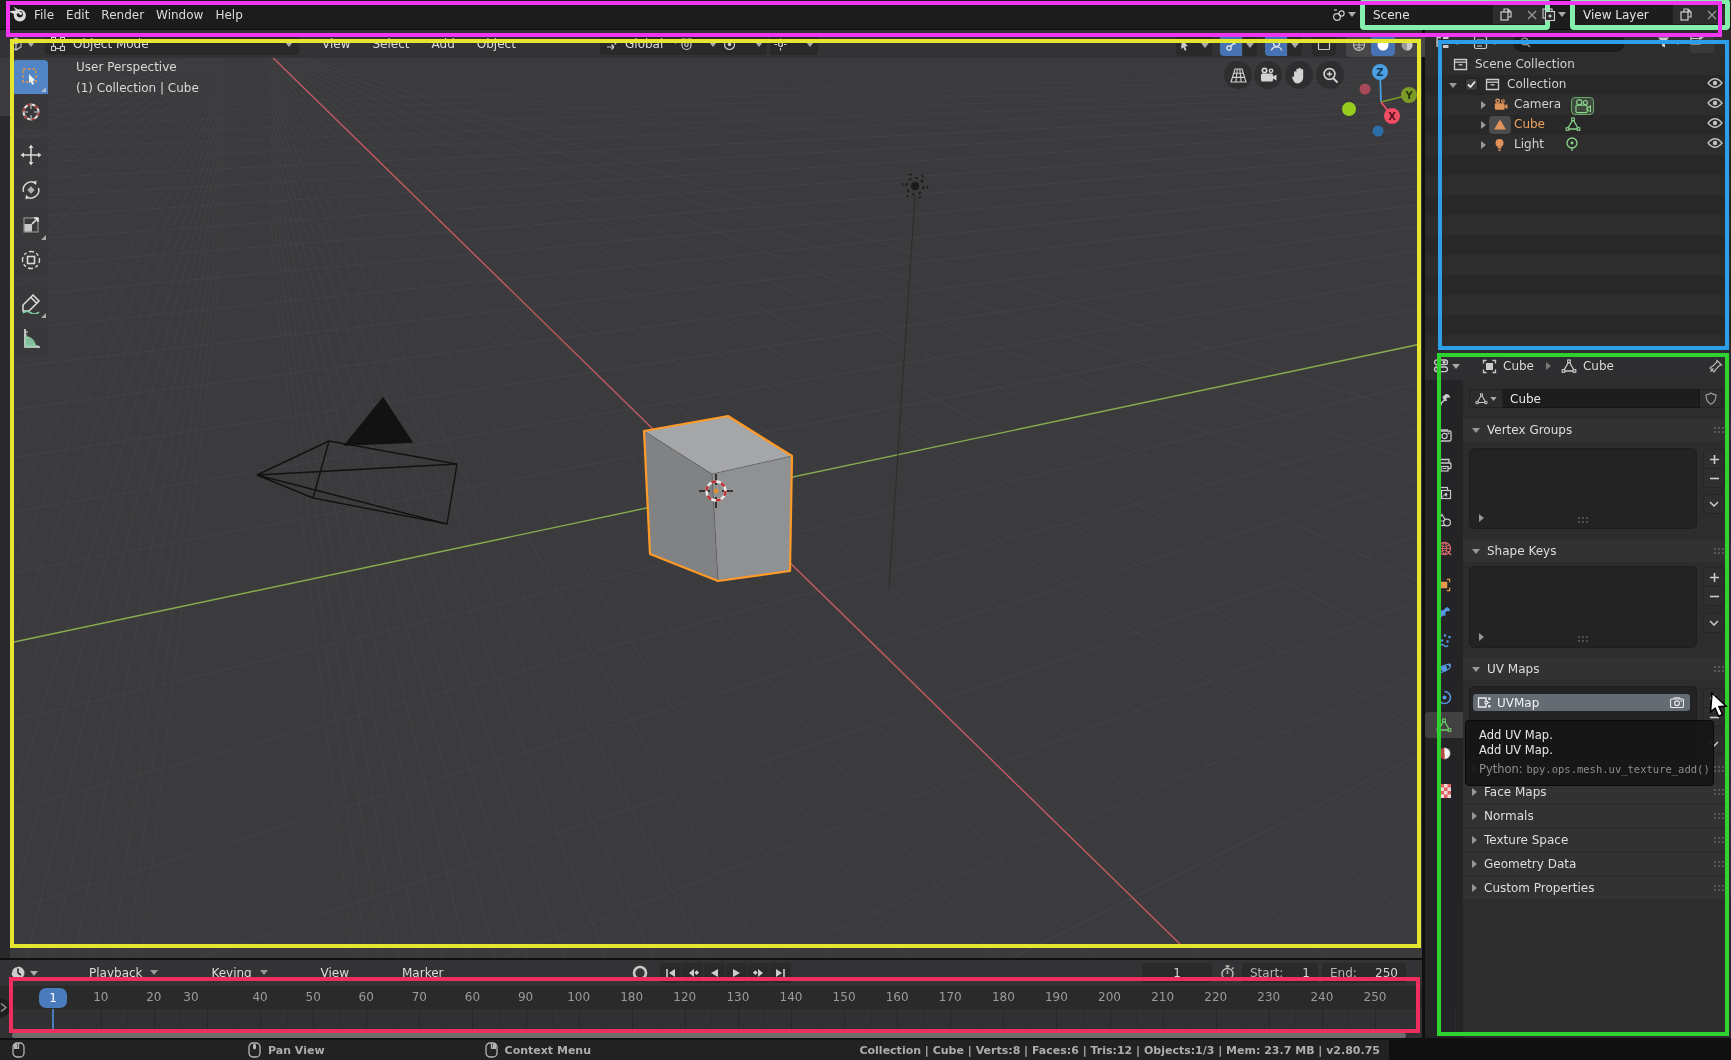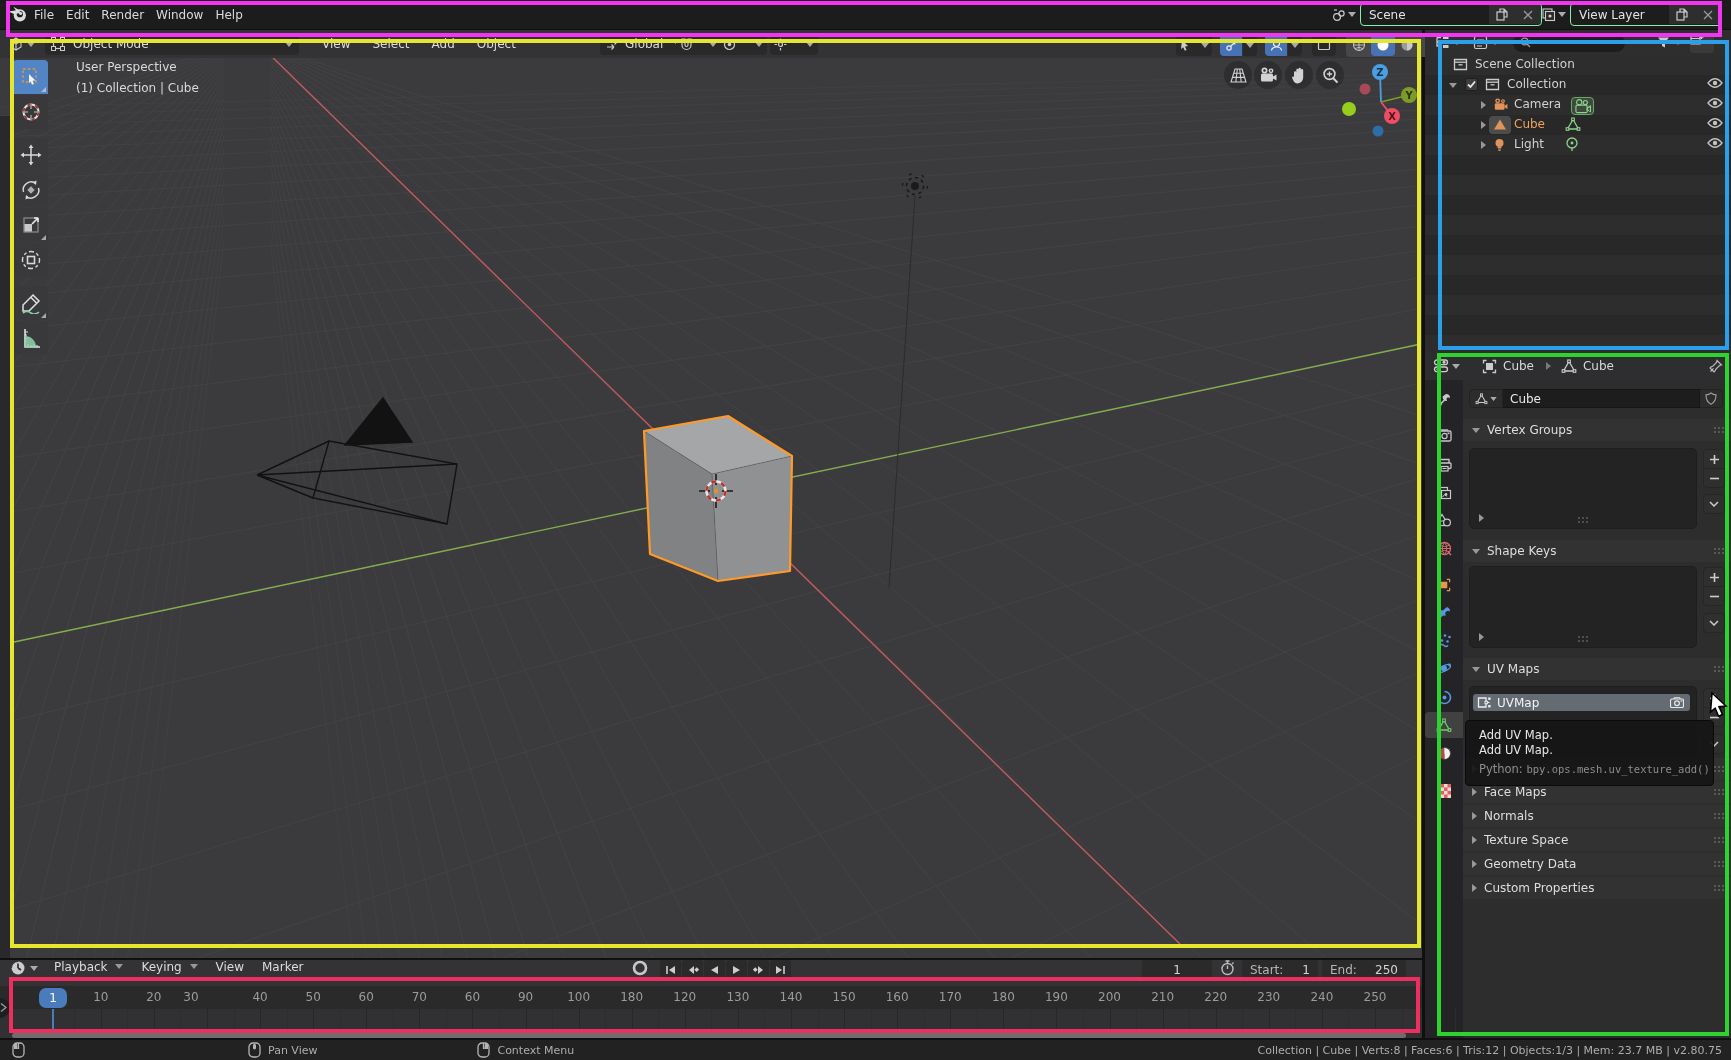--- a/index.html
+++ b/index.html
@@ -18,7 +18,7 @@
   .wstab.plus{padding:6px 8px 7px 8px;color:#c8c8c8;}
   .idblock{position:absolute;top:4px;height:21px;display:flex;align-items:center;}
   .idblock .icobtn{width:17px;height:21px;display:flex;align-items:center;justify-content:center;}
-  .idfield{height:21px;background:#1d1d1d;border:1px solid #86efac;border-radius:4px;display:flex;align-items:center;color:#e3e3e3;}
+  .idfield{height:21px;background:#1d1d1d;border:5px solid #86efac;border-radius:4px;display:flex;align-items:center;color:#e3e3e3;}
   .idfield .nm{padding:0 8px;flex:1;}
   .idfield .sq{width:26px;height:19px;background:#2e2e2e;display:flex;align-items:center;justify-content:center;}
   .idfield .sq.last{border-radius:0 3px 3px 0;}

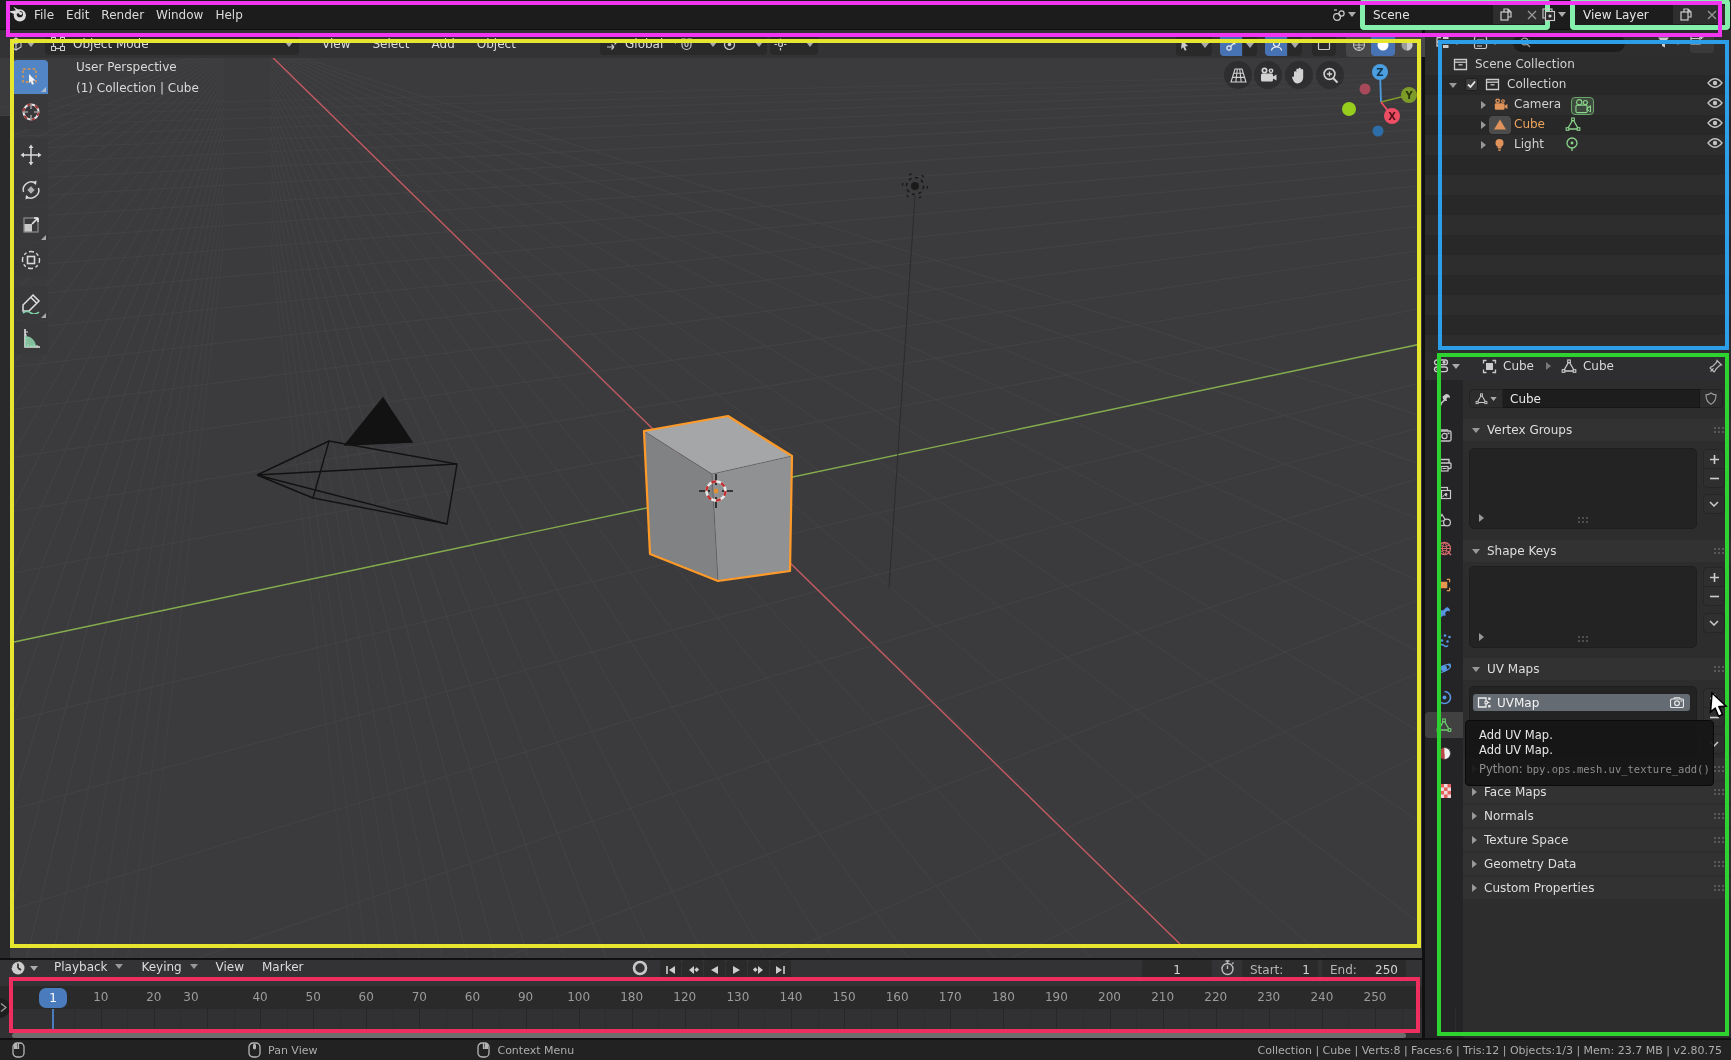--- a/index.html
+++ b/index.html
@@ -59,7 +59,7 @@
   .tri.r{border-top:4px solid transparent;border-bottom:4px solid transparent;border-left:5px solid #989898;}
   
   #timeline{position:absolute;left:0;top:960px;width:1422px;height:78px;background:#313134;}
-  #tlheader{position:absolute;left:0;top:0;width:100%;height:26px;background:#333335;display:flex;}
+  #tlheader{position:absolute;left:0;top:0;width:100%;height:26px;background:#333335;display:flex;align-items:center;gap:35px;}
   #tlruler{position:absolute;left:0;top:26px;width:100%;height:23px;background:#2a2a2a;}
   .fnum{position:absolute;top:4px;transform:translateX(-50%);color:#9b9b9b;}
   #curframe{position:absolute;top:2px;width:28px;height:20px;background:#4a7bbd;border-radius:7px;color:#fff;text-align:center;line-height:20px;transform:translateX(-50%);}

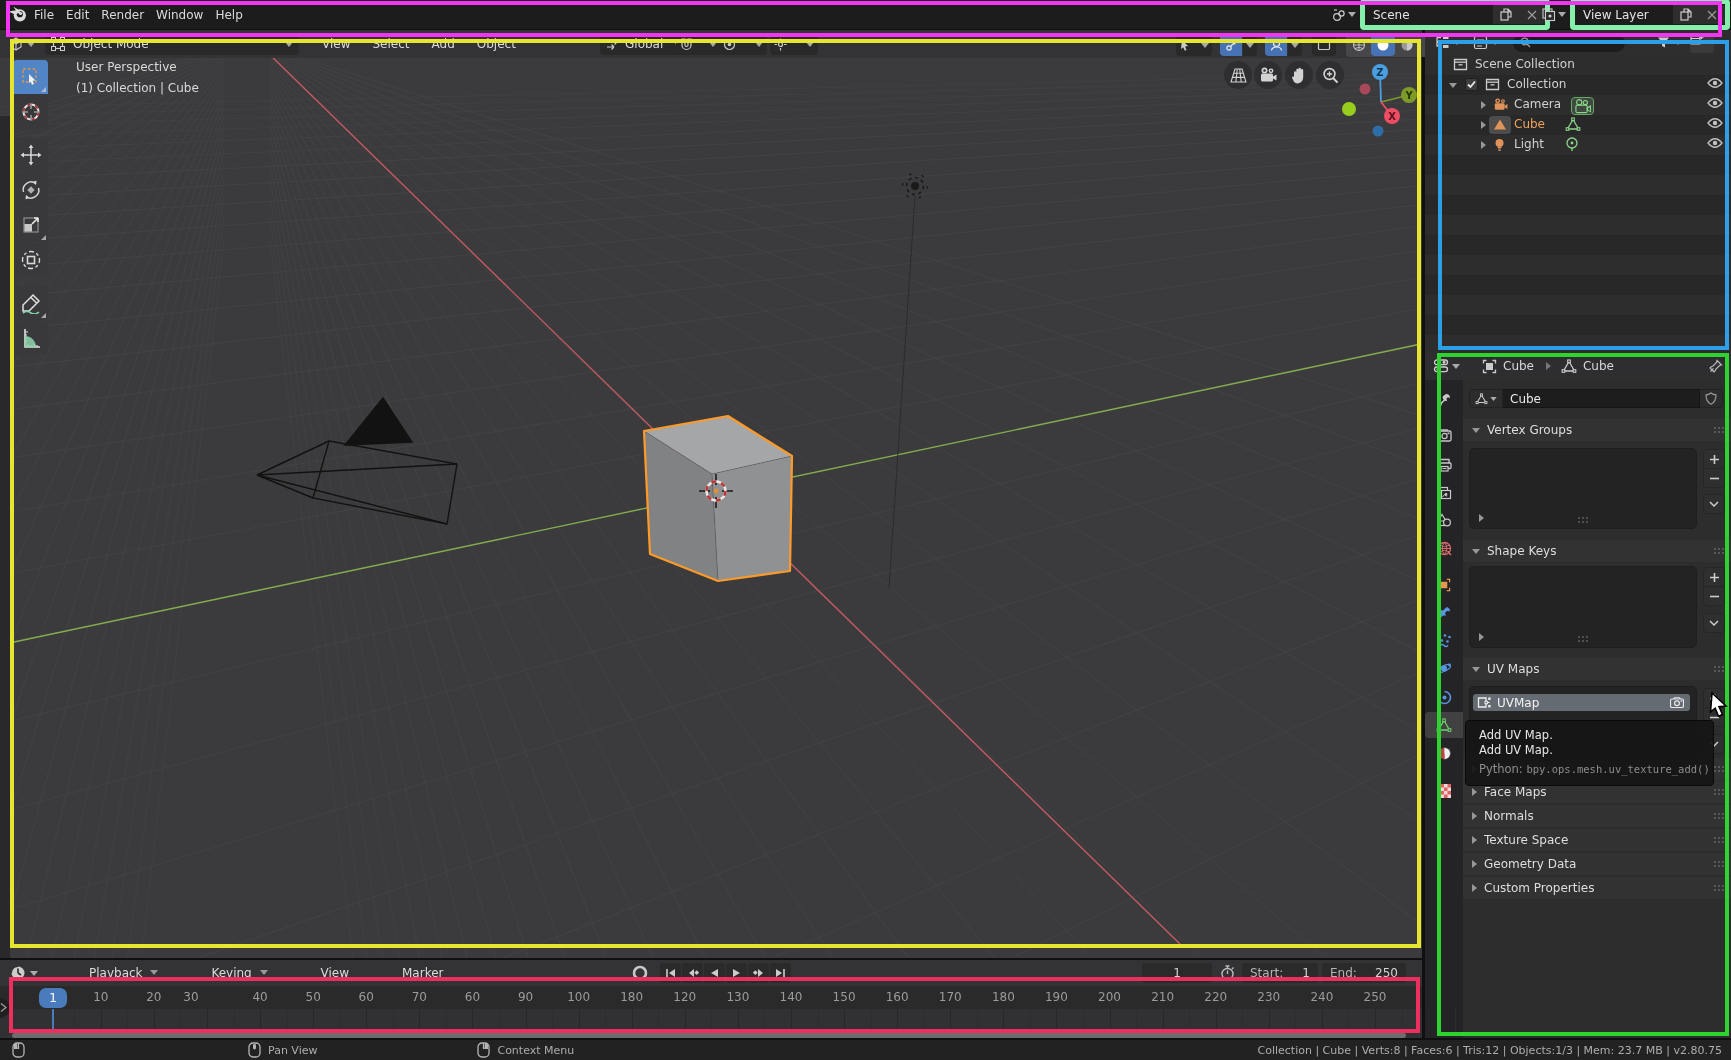--- a/index.html
+++ b/index.html
@@ -67,7 +67,7 @@
   #tlscroll{position:absolute;left:12px;top:73px;width:1394px;height:5px;background:#6d6d6d;border-radius:3px;}
   .tbtn{background:#2a2a2a;border-radius:3px;height:20px;display:flex;align-items:center;justify-content:center;}
   
-  #statusbar{position:absolute;left:0;top:1040px;width:1731px;height:20px;background:#222;display:flex;align-items:center;color:#adadad;font-size:11px;}
+  #statusbar{position:absolute;left:0;top:1040px;width:1389px;height:20px;background:#222;display:flex;align-items:center;color:#adadad;font-size:11px;font-weight:bold;}
   
   .anno{position:absolute;pointer-events:none;z-index:50;background:transparent;}
   #ptooltip{position:absolute;left:40px;top:368px;width:249px;height:66px;background:rgba(22,22,22,.93);border:1px solid #0a0a0a;border-radius:4px;z-index:20;box-sizing:border-box;font-size:11.5px;white-space:nowrap;overflow:hidden;}

